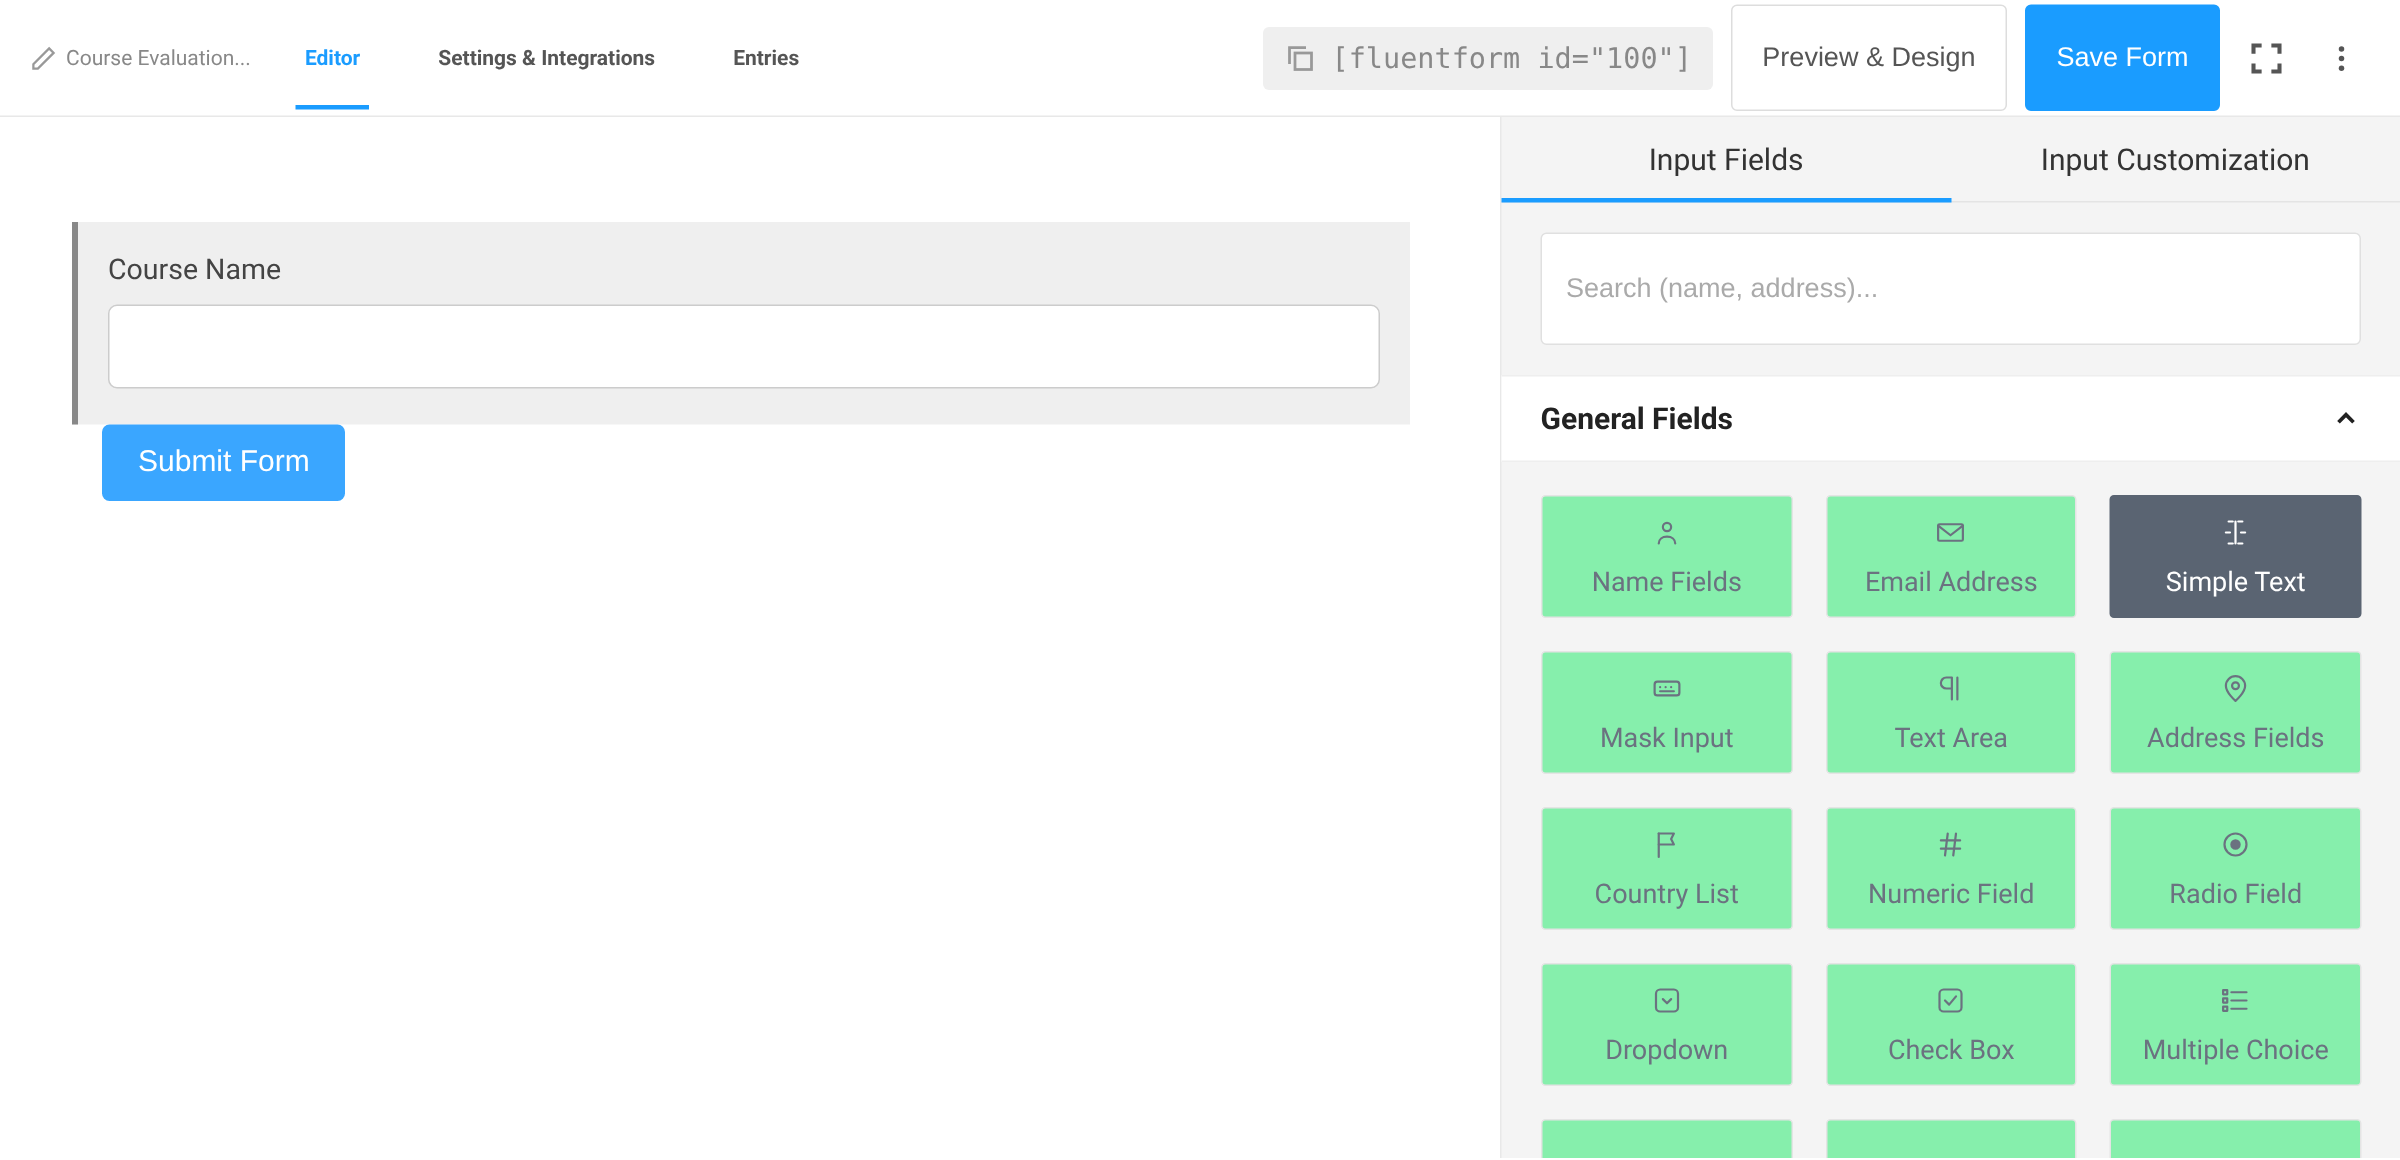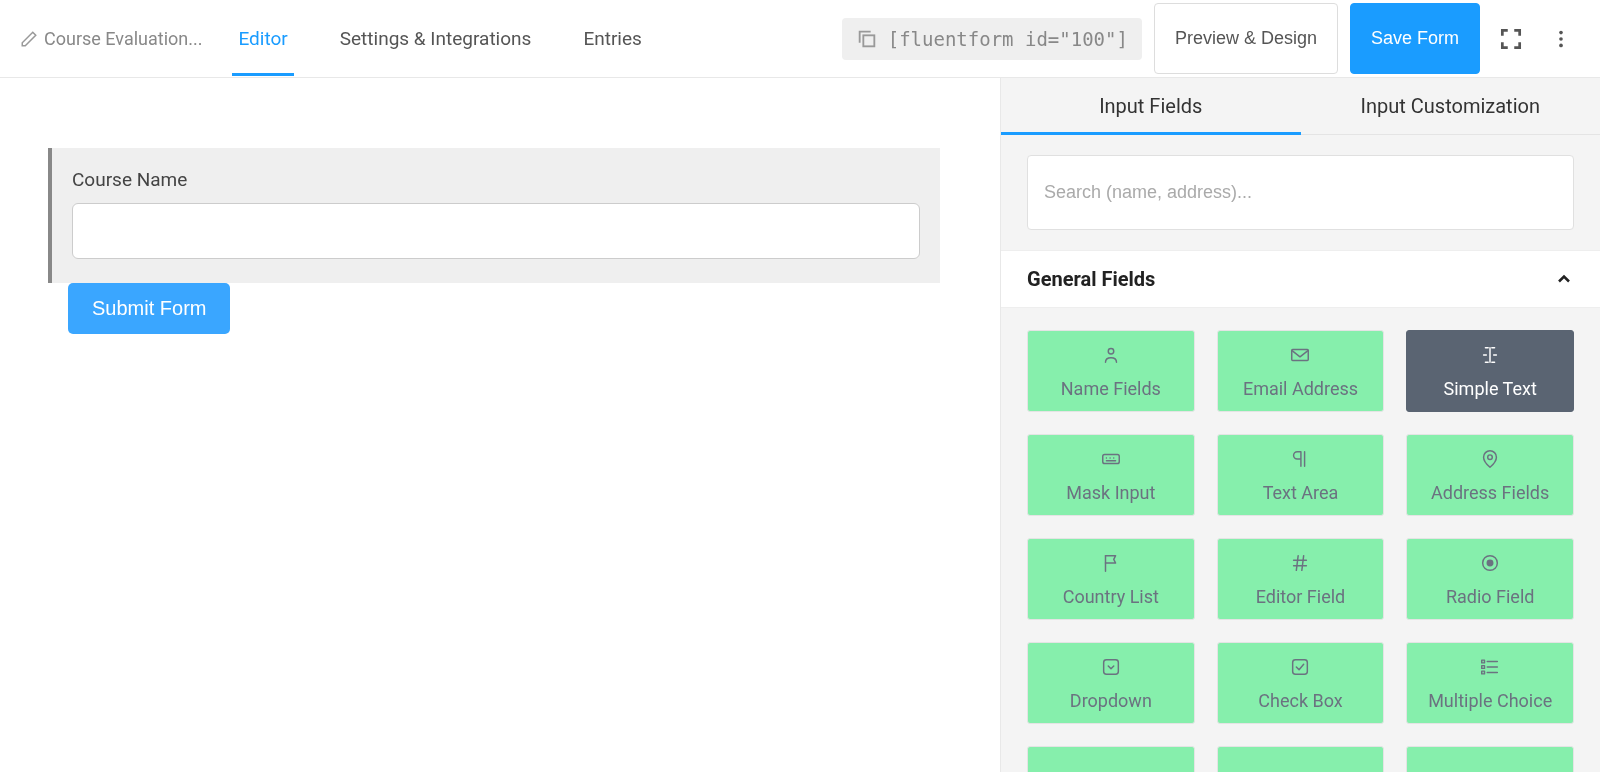--- a/index.html
+++ b/index.html
@@ -23,7 +23,7 @@
   align-items: center;
   gap: 6px;
   color: #888;
-  font-size: 18px;
+  font-size: 14px;
   margin-right: 30px;
   max-width: 200px;
 }

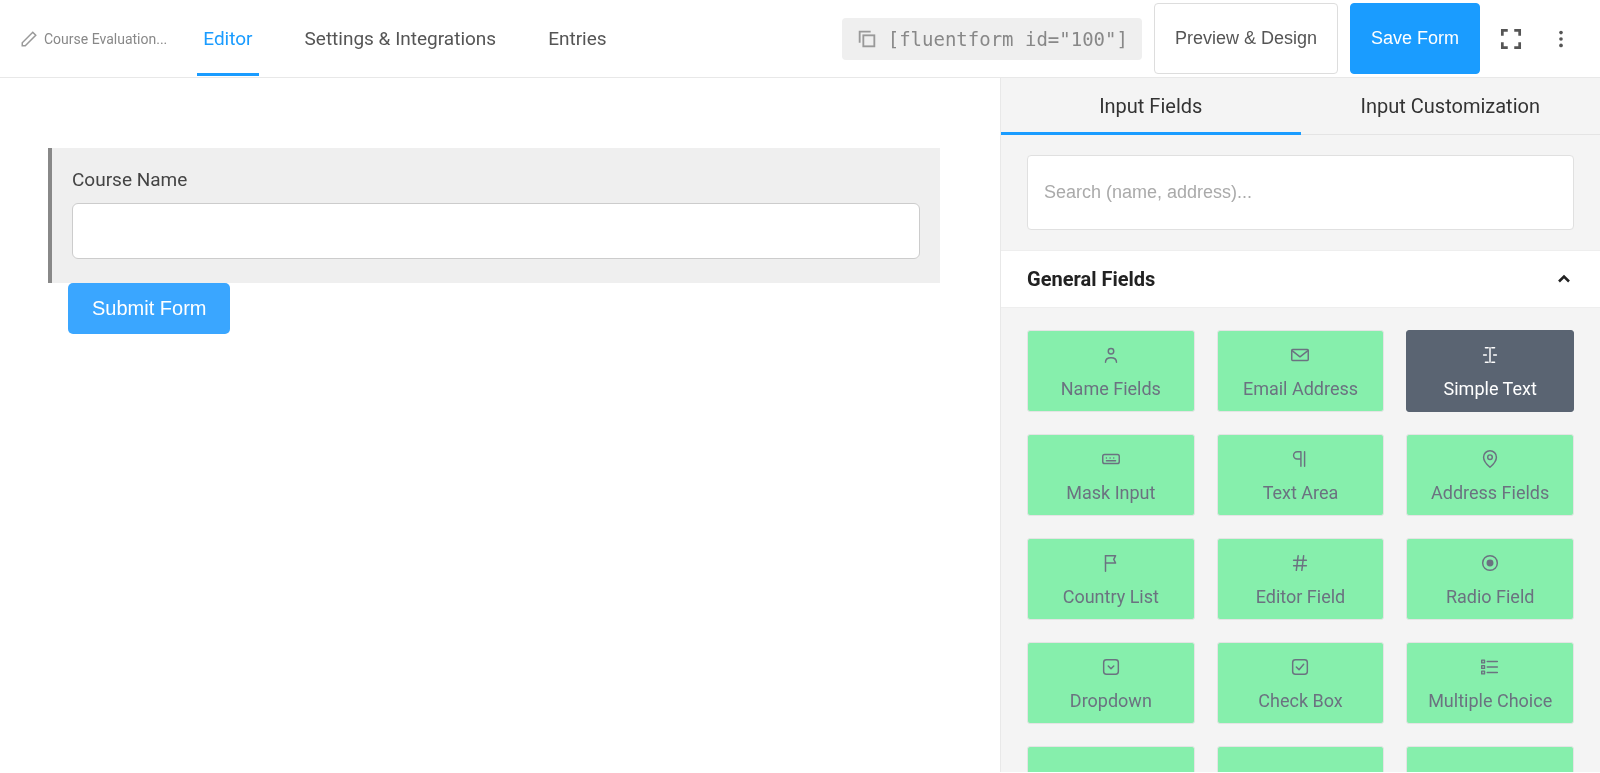--- a/index.html
+++ b/index.html
@@ -35,9 +35,9 @@
   flex: 1;
 }
 .tab {
-  font-size: 19px;
+  font-size: 14px;
   color: #555;
-  font-weight: 400;
+  font-weight: 700;
   cursor: pointer;
   padding: 26px 6px;
   position: relative;

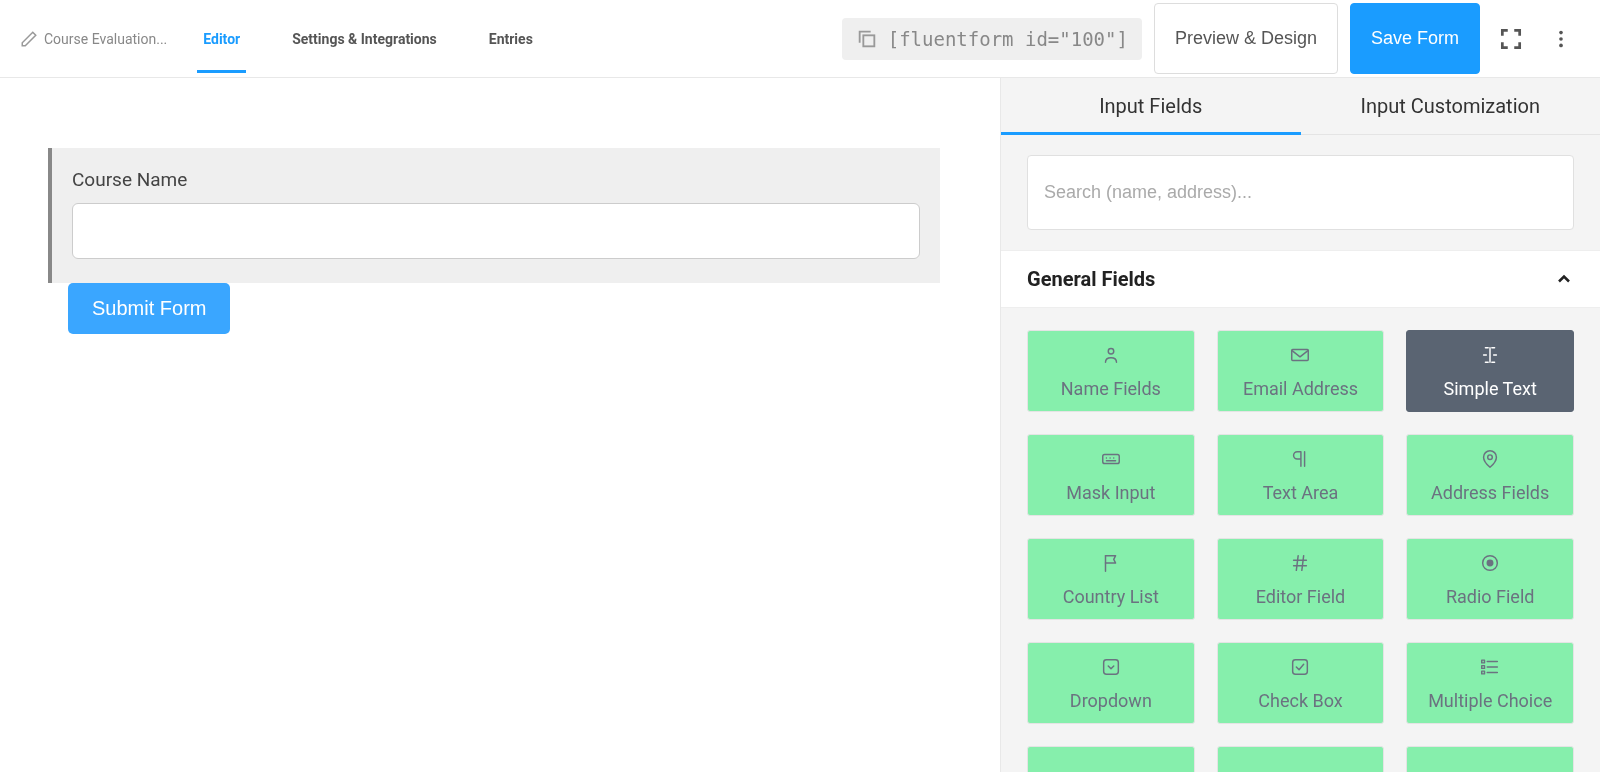--- a/index.html
+++ b/index.html
@@ -331,7 +331,7 @@
           <div class="card-icon"><svg width="22" height="22" viewBox="0 0 24 24" fill="none" stroke="currentColor" stroke-width="1.6" stroke-linecap="round" stroke-linejoin="round">
               <path d="M5 9h14M5 15h14M10 4l-2 16M16 4l-2 16"></path>
             </svg></div>
-          <div class="card-label">Editor Field</div>
+          <div class="card-label">Numeric Field</div>
         </div>
         <div class="field-card">
           <div class="card-icon"><svg width="22" height="22" viewBox="0 0 24 24" fill="none" stroke="currentColor" stroke-width="1.6" stroke-linecap="round" stroke-linejoin="round">

